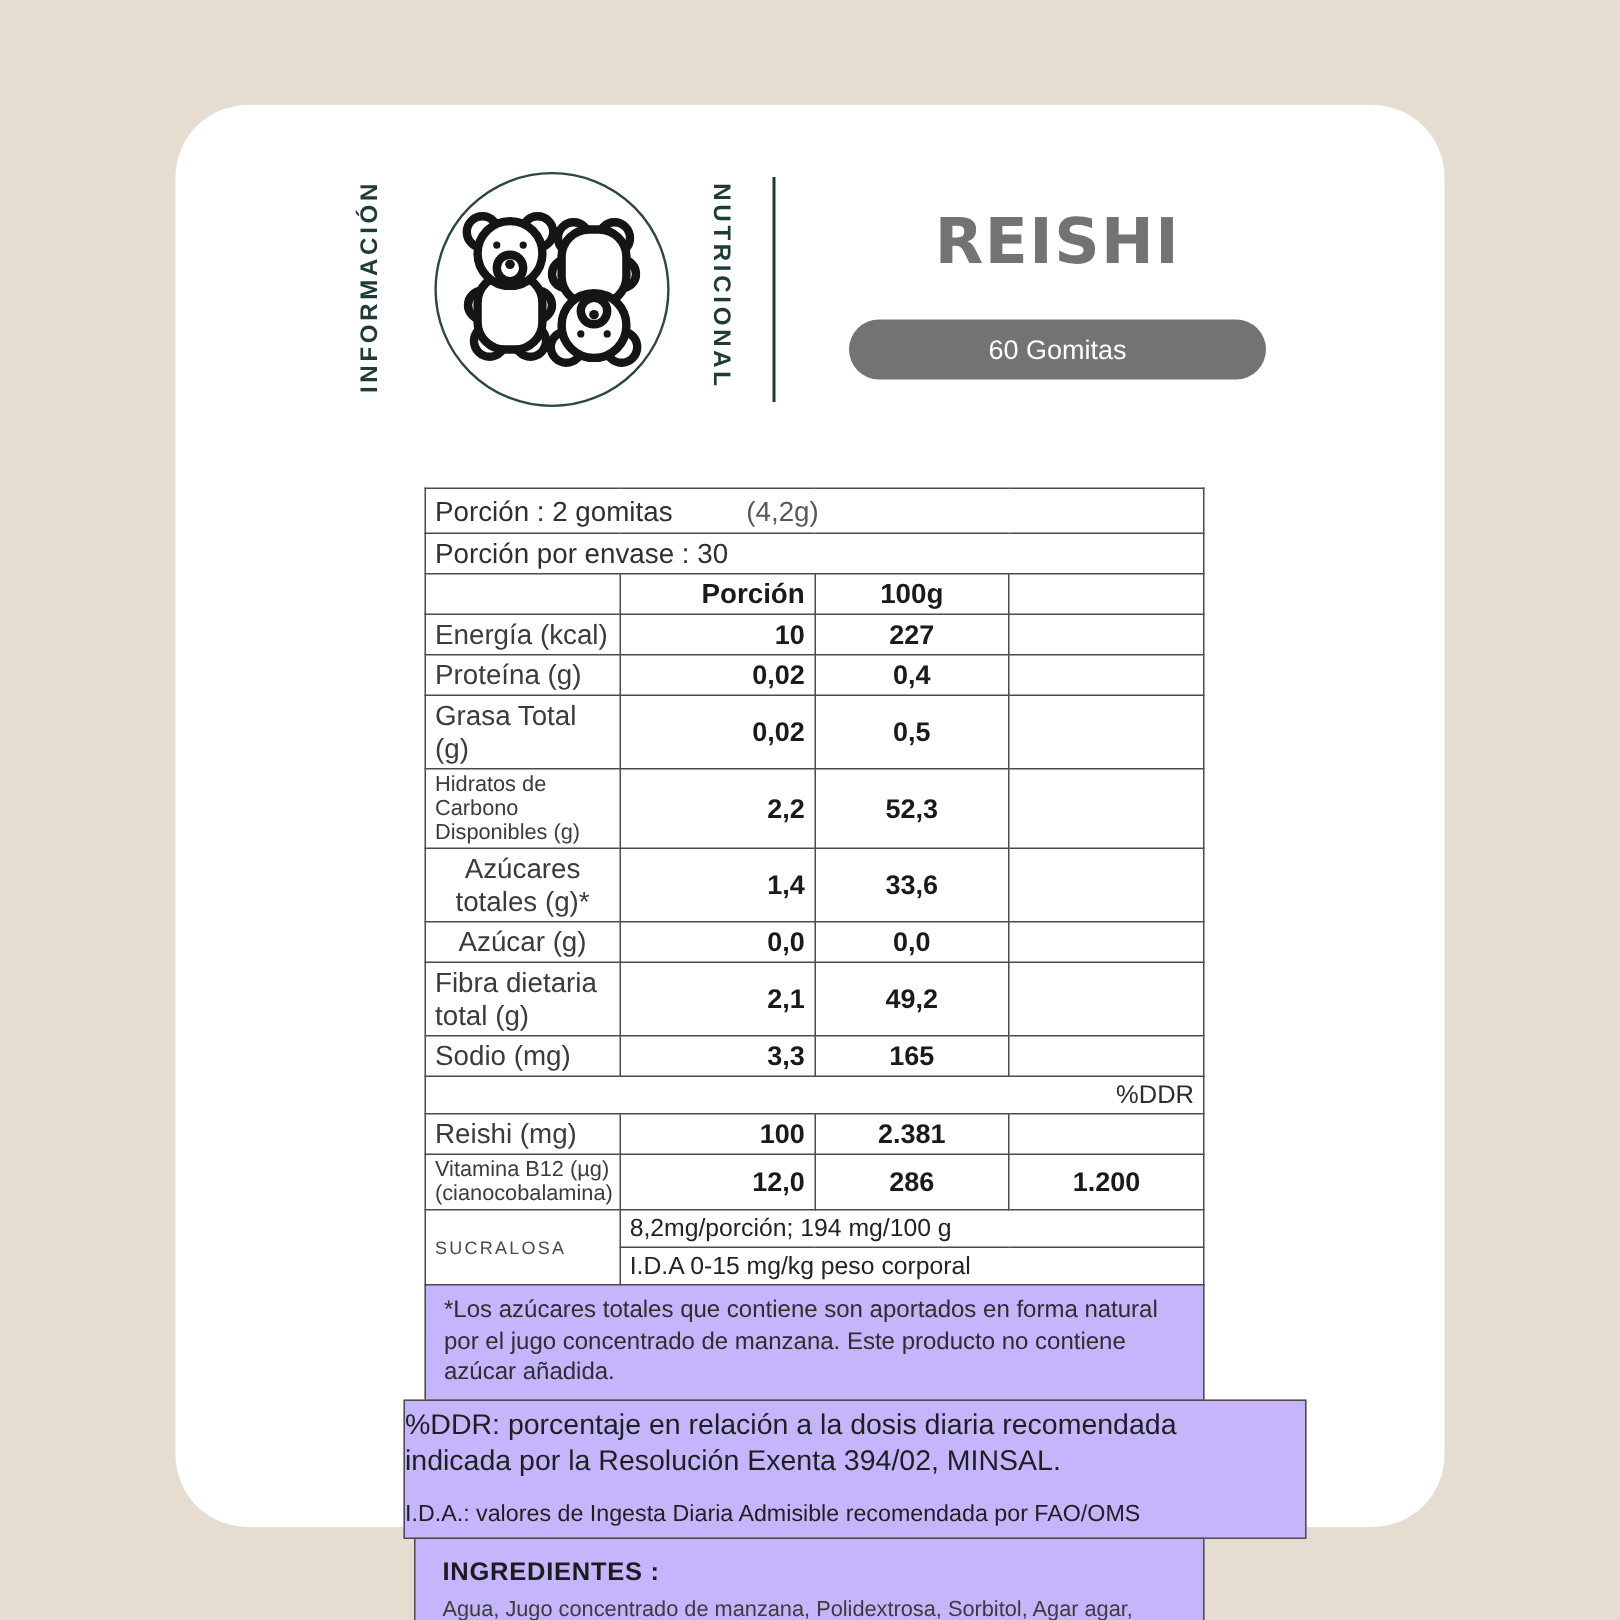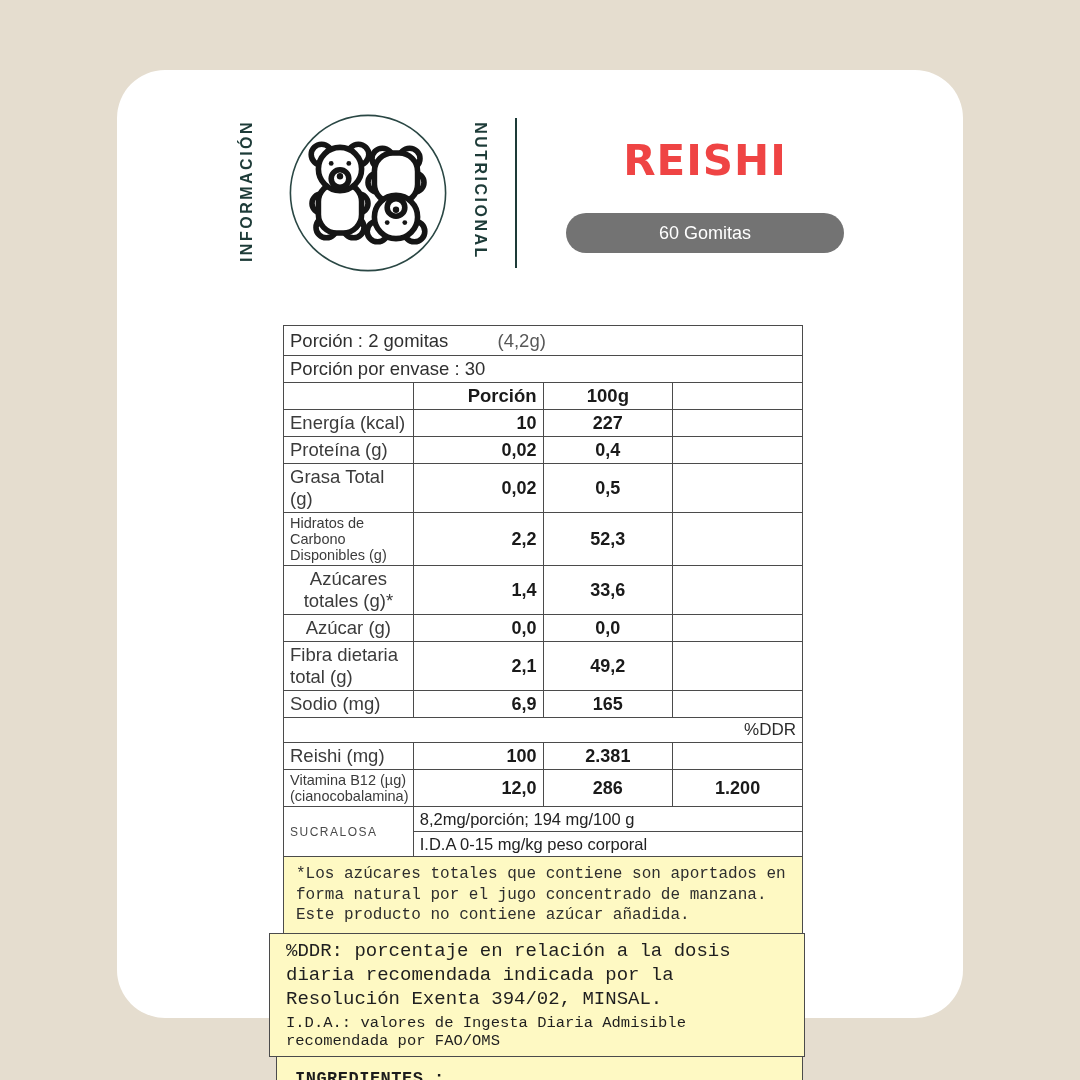--- a/index.html
+++ b/index.html
@@ -32,7 +32,7 @@
   .title-wrap {
     position:absolute; left:449px; top:66px; width:278px; text-align:center;
     font-family:"DejaVu Sans", sans-serif;
-    font-size:42px; font-weight:800; letter-spacing:1px; color:#ef4444;
+    font-size:42px; font-weight:800; letter-spacing:1px; color:#737373;
   }
   .badge {
     position:absolute; left:449px; top:143px; width:278px; height:40px;

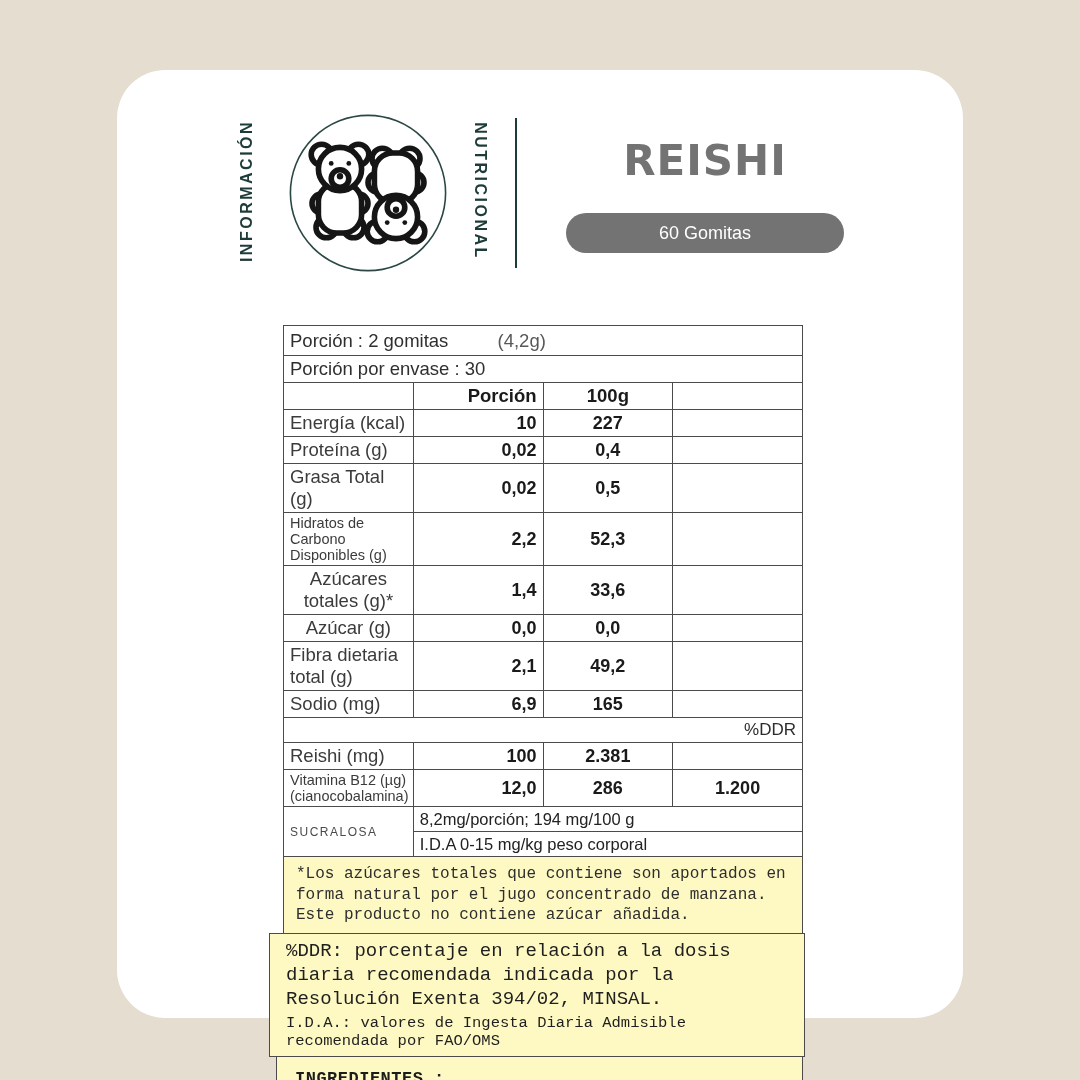--- a/index.html
+++ b/index.html
@@ -192,7 +192,7 @@
       </tr>
       <tr>
         <td class="c1">Sodio (mg)</td>
-        <td class="c2 val">6,9</td>
+        <td class="c2 val">3,3</td>
         <td class="c3 val">165</td>
         <td class="c4"></td>
       </tr>

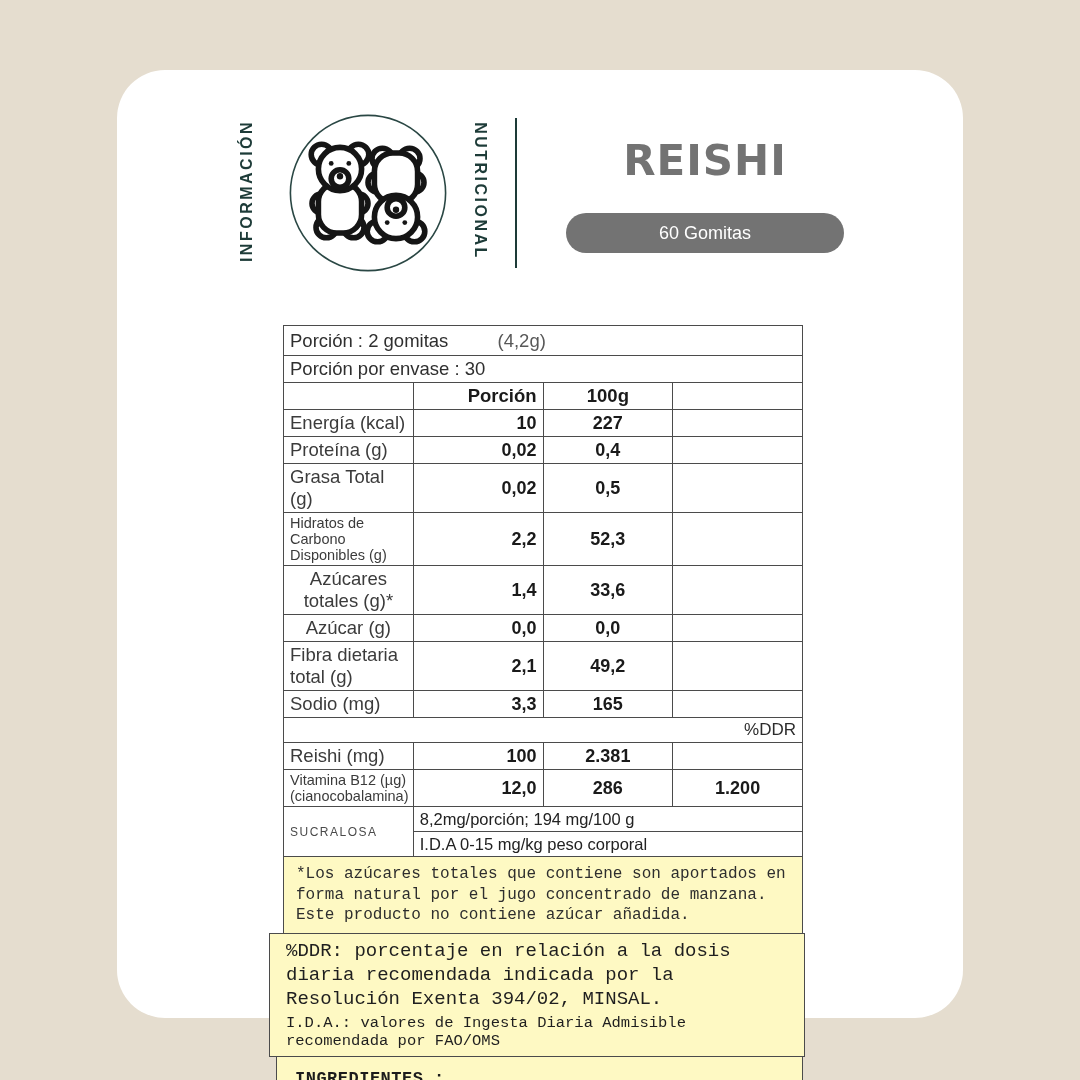--- a/index.html
+++ b/index.html
@@ -63,7 +63,7 @@
   .sucr-val { font-size:16.5px; color:#222; padding-left:8px; height:24px; }
 
   
-  .fbox { border:1px solid #4b4b4b; background:#fef9c3;font-family:Liberation Mono, monospace; }
+  .fbox { border:1px solid #4b4b4b; background:#c4b5fd; }
   .sugar-box {
     width:520px; margin-top:-1px; padding:7px 10px 7px 12px;
     font-size:16px; line-height:20.5px; color:#2e2e2e;

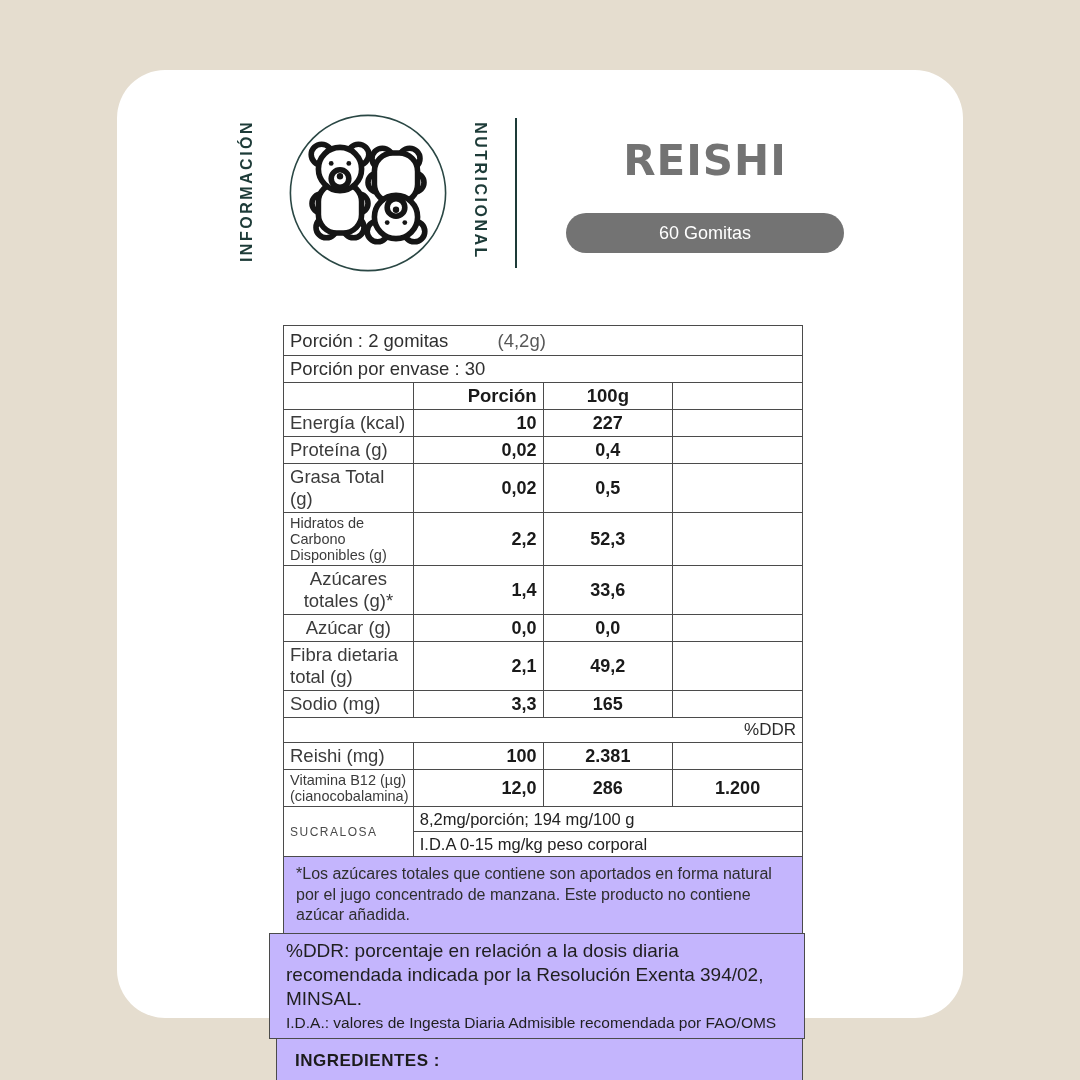--- a/index.html
+++ b/index.html
@@ -69,7 +69,7 @@
     font-size:16px; line-height:20.5px; color:#2e2e2e;
   }
   .ddr-box {
-    width:536px; margin-left:-14px; margin-top:-1px; padding:5px 10px 6px 16px;
+    width:602px; margin-left:-14px; margin-top:-1px; padding:5px 10px 6px 0;
   }
   .ddr-box .big { font-size:19px; line-height:24px; color:#1f1f1f; }
   .ddr-box .small { font-size:15.5px; margin-top:3px; color:#1f1f1f; }

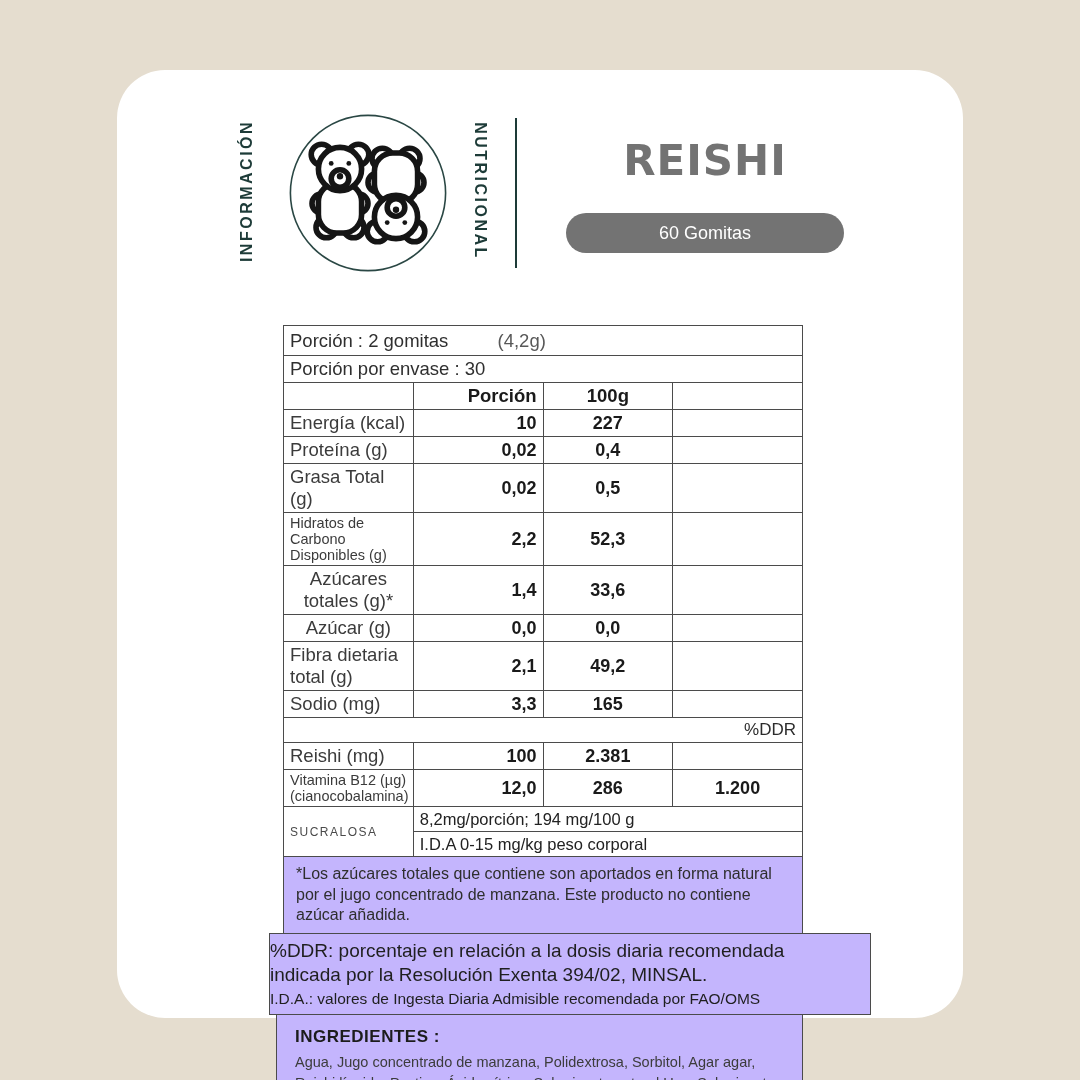--- a/index.html
+++ b/index.html
@@ -72,7 +72,7 @@
     width:602px; margin-left:-14px; margin-top:-1px; padding:5px 10px 6px 0;
   }
   .ddr-box .big { font-size:19px; line-height:24px; color:#1f1f1f; }
-  .ddr-box .small { font-size:15.5px; margin-top:3px; color:#1f1f1f; }
+  .ddr-box .small { font-size:15.5px; margin-top:14px; color:#1f1f1f; }
   .ingr-box {
     width:527px; margin-left:-7px; margin-top:-1px; padding:12px 14px 12px 18px;
   }

